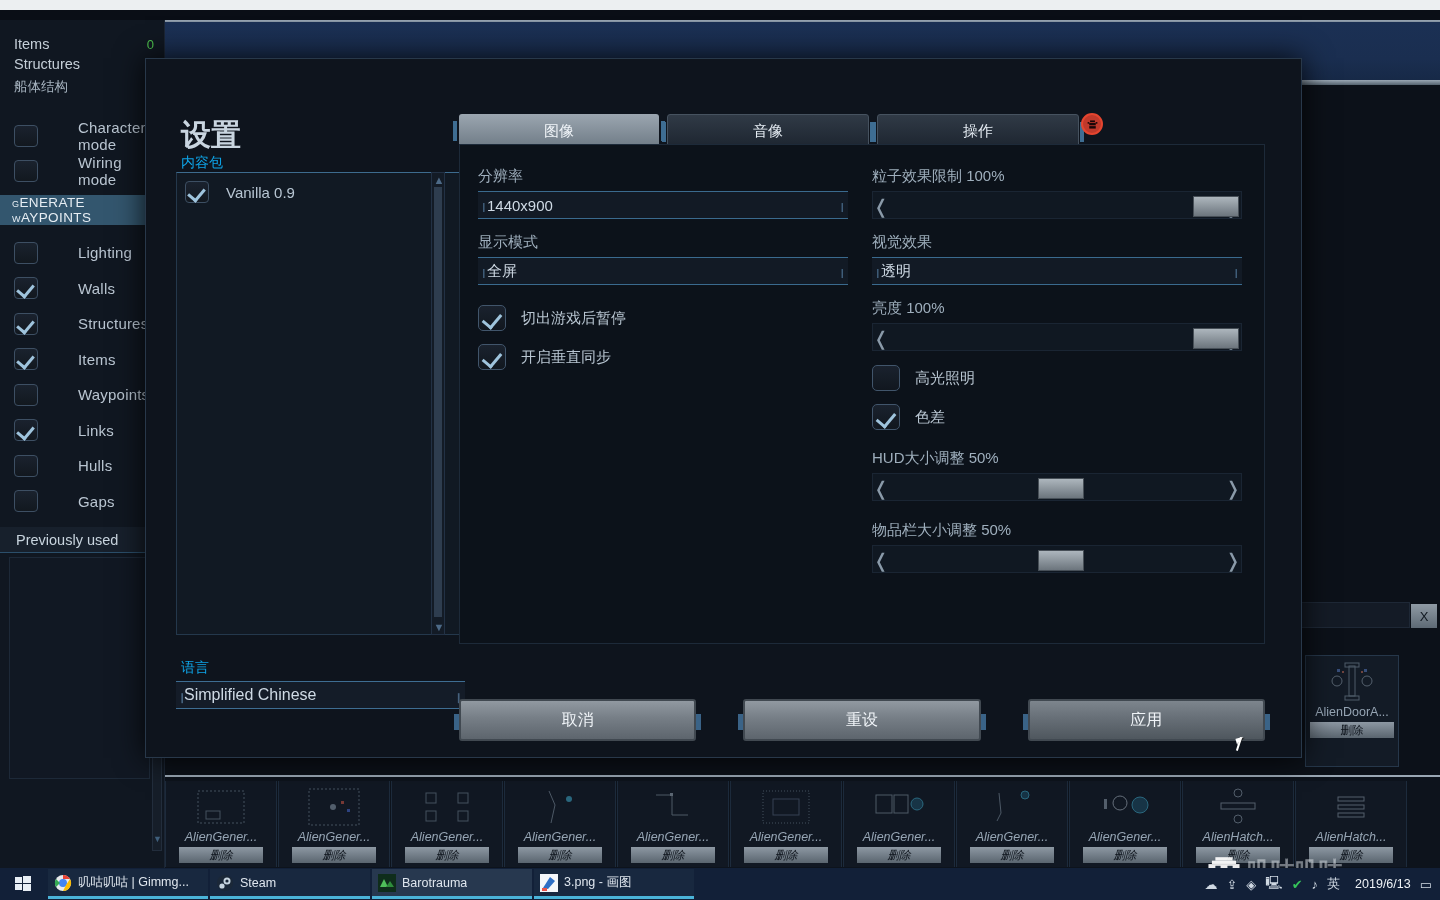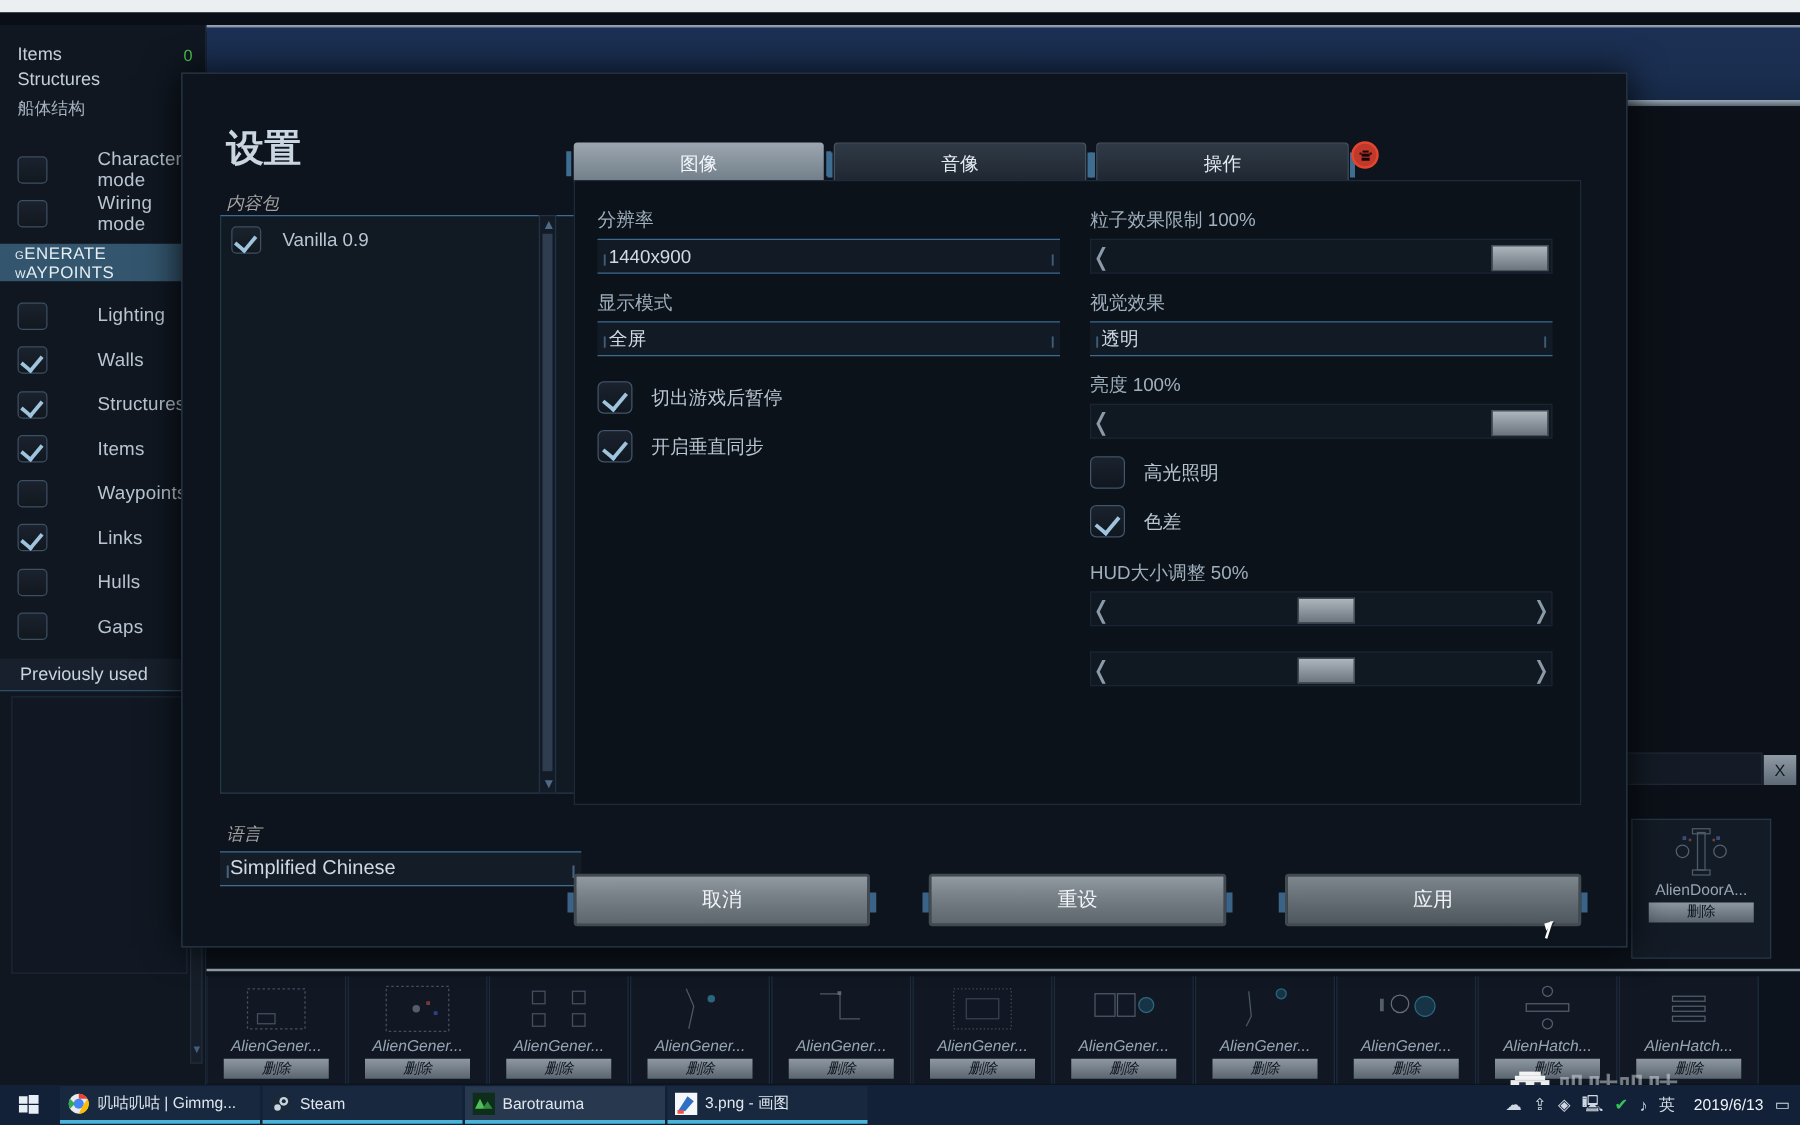--- a/index.html
+++ b/index.html
@@ -121,7 +121,7 @@
     background:#0e141d; border:1px solid #28384a;
     box-shadow:0 0 28px rgba(0,0,0,.85);
   }
-  .dlg-title { position:absolute; left:35px; top:40px; color:#c9d5e0; font-size:30px; font-weight:bold; }
+  .dlg-title { position:absolute; left:35px; top:56px; color:#c9d5e0; font-size:30px; font-weight:bold; }
   .sec-label { color:#a3a3a3; font-size:14px;font-style:italic; }
 
   .contentpack-label { position:absolute; left:35px; top:95px; }

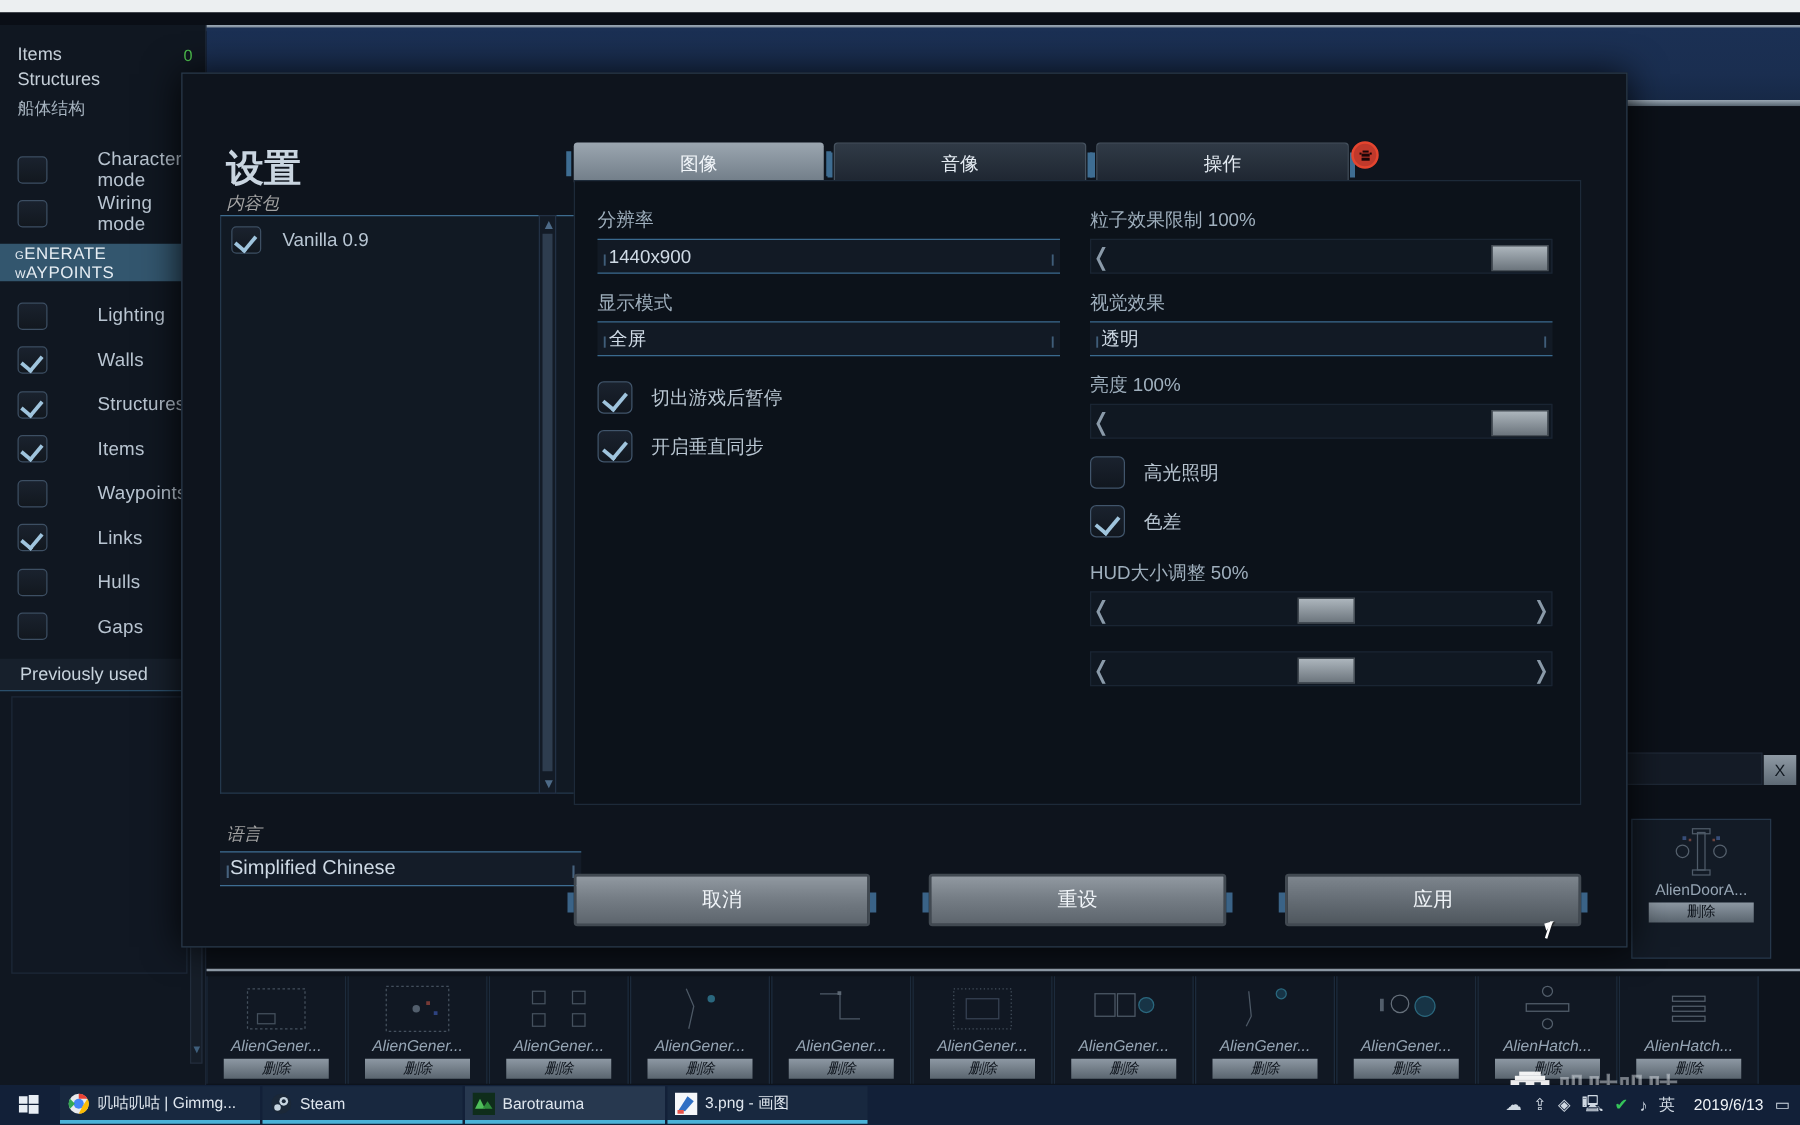--- a/index.html
+++ b/index.html
@@ -122,7 +122,7 @@
     box-shadow:0 0 28px rgba(0,0,0,.85);
   }
   .dlg-title { position:absolute; left:35px; top:56px; color:#c9d5e0; font-size:30px; font-weight:bold; }
-  .sec-label { color:#a3a3a3; font-size:14px;font-style:italic; }
+  .sec-label { color:#0ea5e9; font-size:14px; }
 
   .contentpack-label { position:absolute; left:35px; top:95px; }
   .cp-panel {

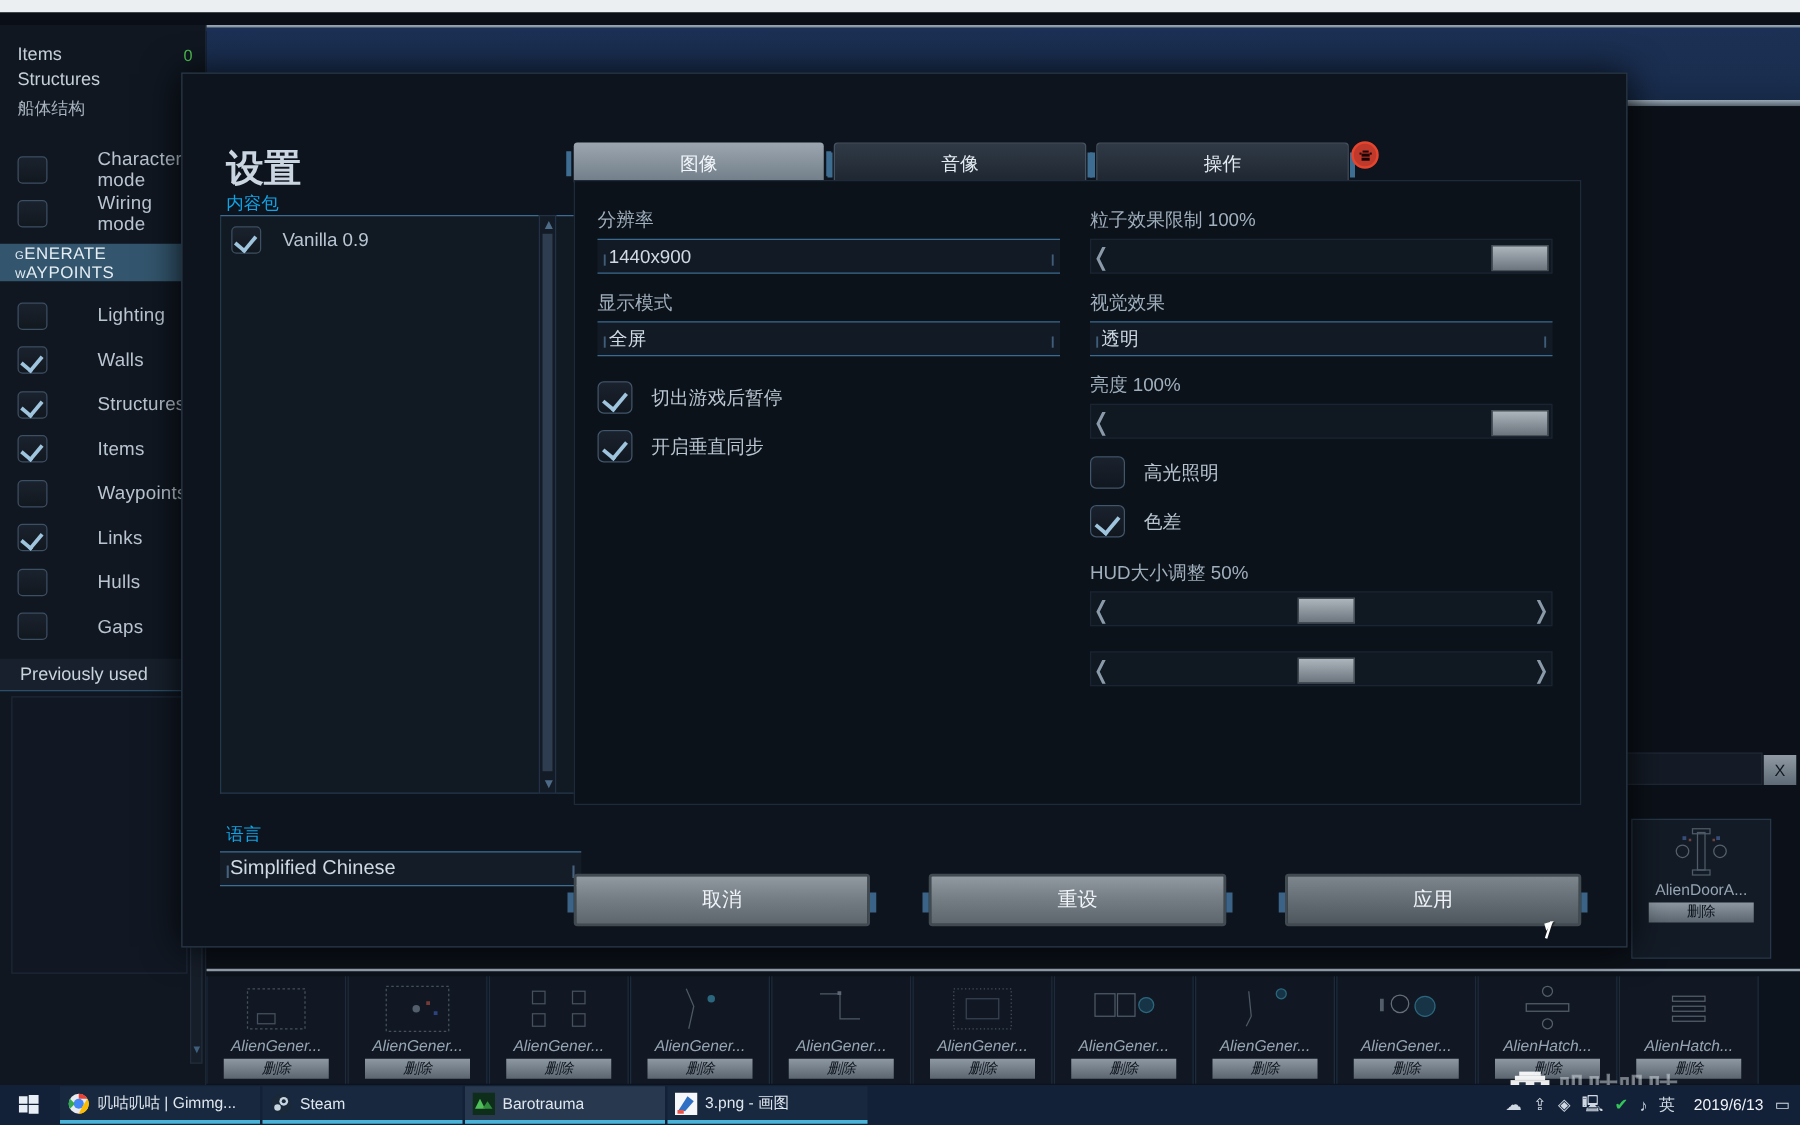--- a/index.html
+++ b/index.html
@@ -605,6 +605,7 @@
           </div>
 
           <div style="height:6px"></div>
+          <div class="fld-label">物品栏大小调整 50%</div>
           <div class="slider">
             <div class="carat l">❬</div>
             <div class="carat r">❭</div>

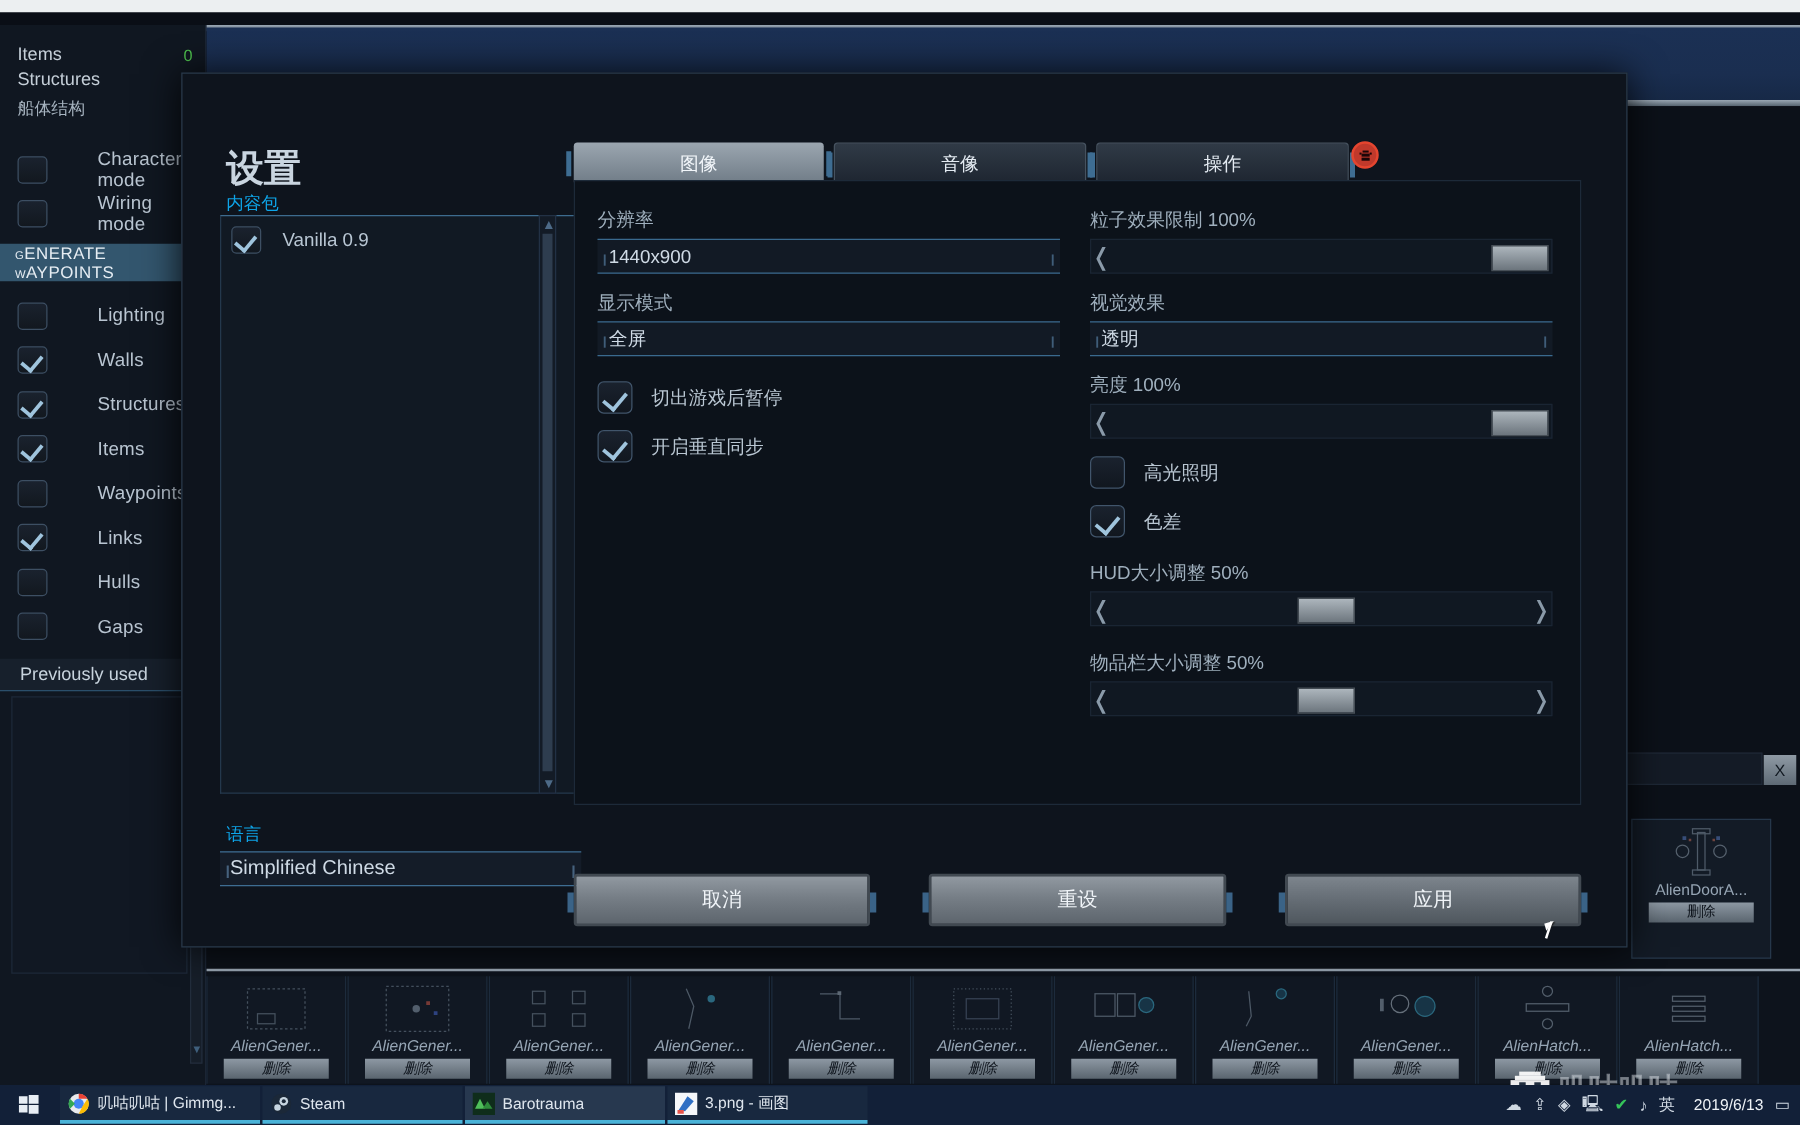--- a/index.html
+++ b/index.html
@@ -110,7 +110,7 @@
     color:#0e141c; font-size:11.5px; text-align:center; line-height:16px;
   }
   .float-card {
-    position:absolute; left:1305px; top:645px; width:112px; height:112px;
+    position:absolute; left:1305px; top:645px; width:94px; height:112px;
     background:#131b26; border:1px solid #26374a;
     display:flex; flex-direction:column; align-items:center;
   }

